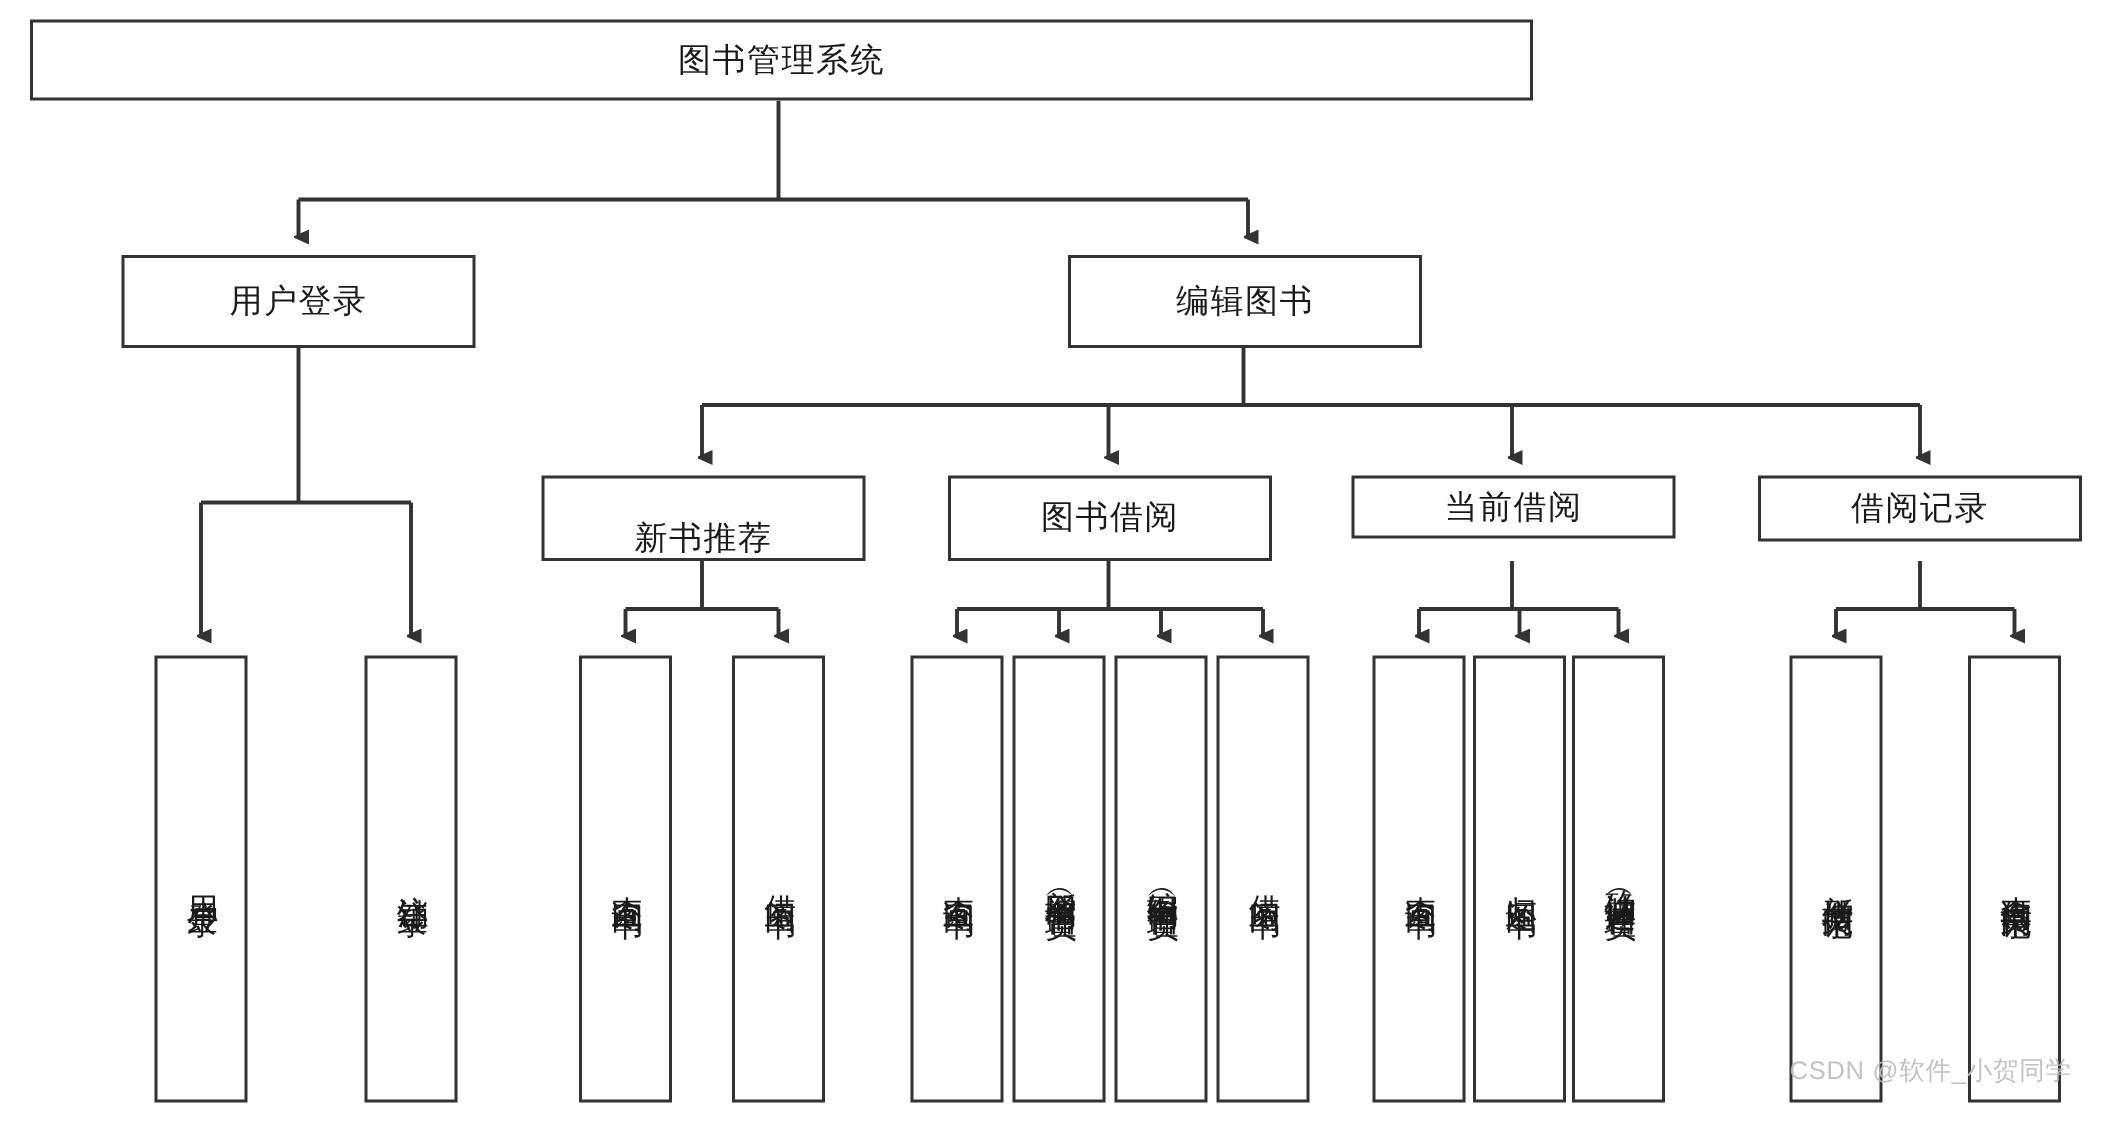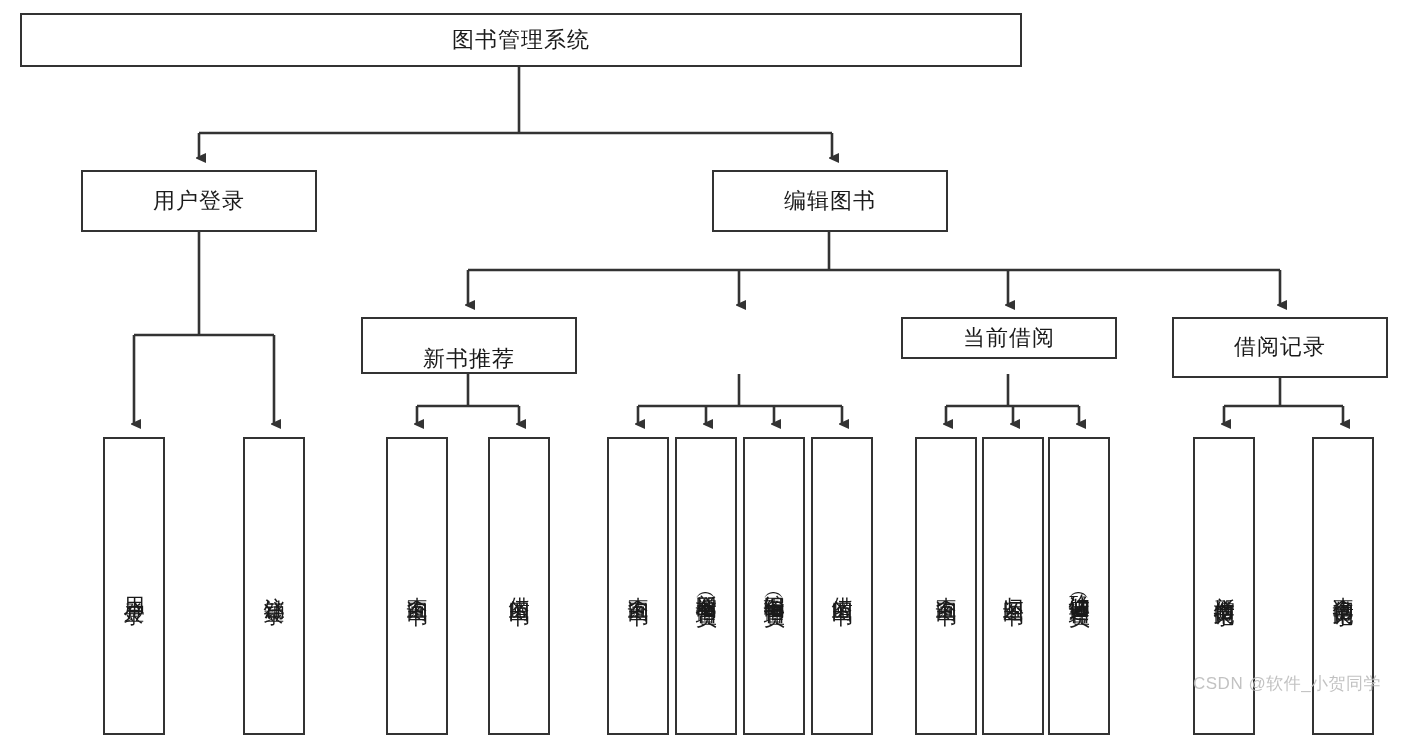--- a/index.html
+++ b/index.html
@@ -132,6 +132,9 @@
   <div class="node horiz" style="left:361px; top:317px; width:216px; height:57px;align-items:flex-end;">
     <span>新书推荐</span>
   </div>
+  <div class="node horiz" style="left:632px; top:317px; width:216px; height:57px;">
+    <span>图书借阅</span>
+  </div>
   <div class="node horiz" style="left:901px; top:317px; width:216px; height:42px;">
     <span>当前借阅</span>
   </div>

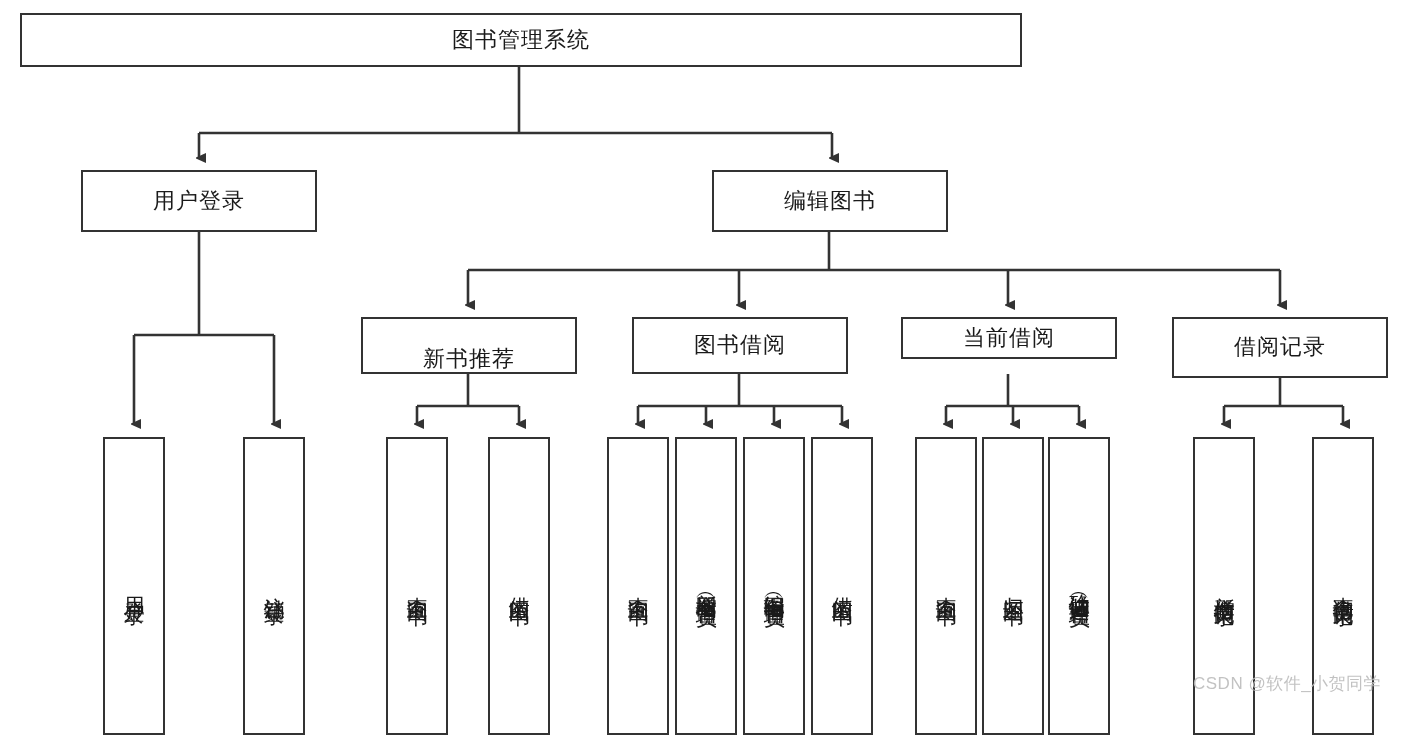--- a/index.html
+++ b/index.html
@@ -138,7 +138,7 @@
   <div class="node horiz" style="left:901px; top:317px; width:216px; height:42px;">
     <span>当前借阅</span>
   </div>
-  <div class="node horiz" style="left:1172px; top:317px; width:216px; height:61px;">
+  <div class="node horiz" style="left:1172px; top:317px; width:216px; height:44px;">
     <span>借阅记录</span>
   </div>
 

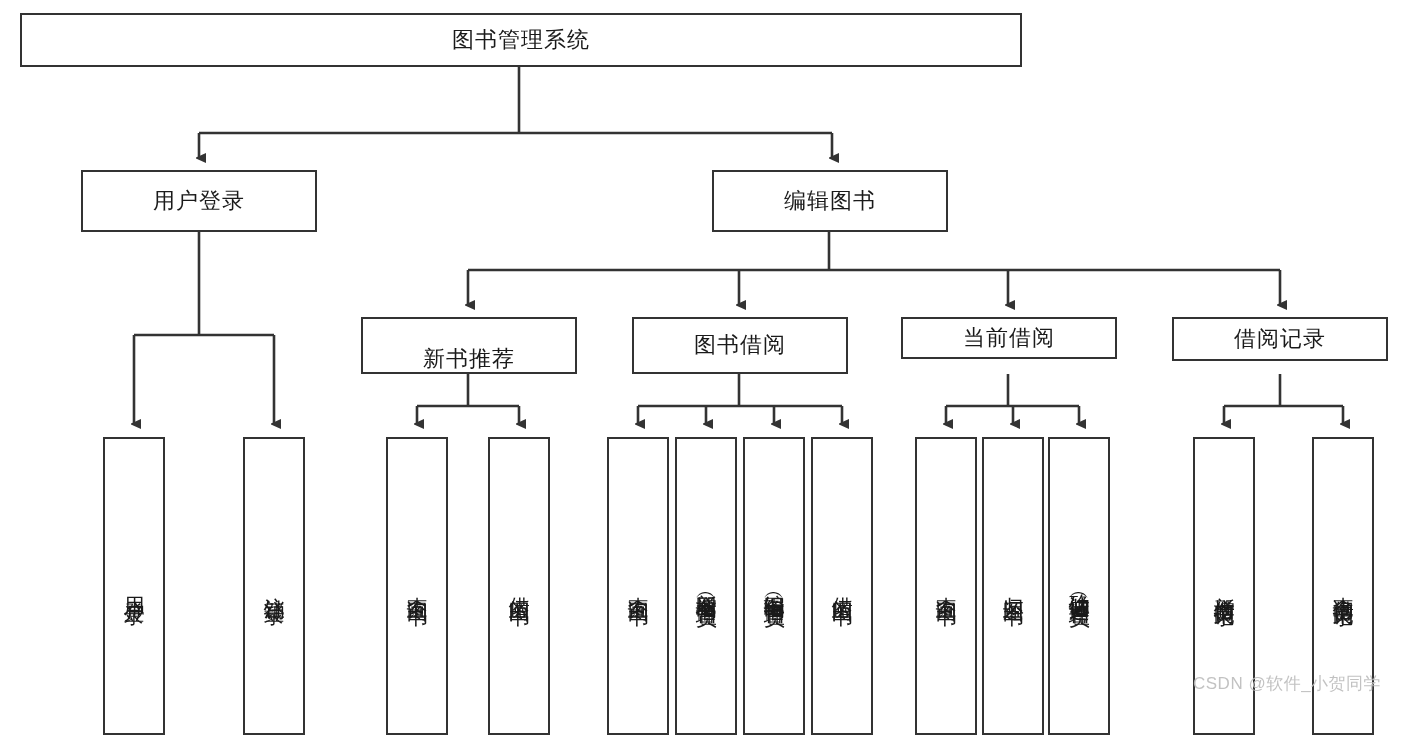--- a/index.html
+++ b/index.html
@@ -186,7 +186,7 @@
     <span>查询借阅记录</span>
   </div>
 
-  <div class="watermark" style="left:1193px; top:672px;">CSDN @软件_小贺同学</div>
+  <div class="watermark" style="left:1193px; top:702px;">CSDN @软件_小贺同学</div>
 
 </div>
 

